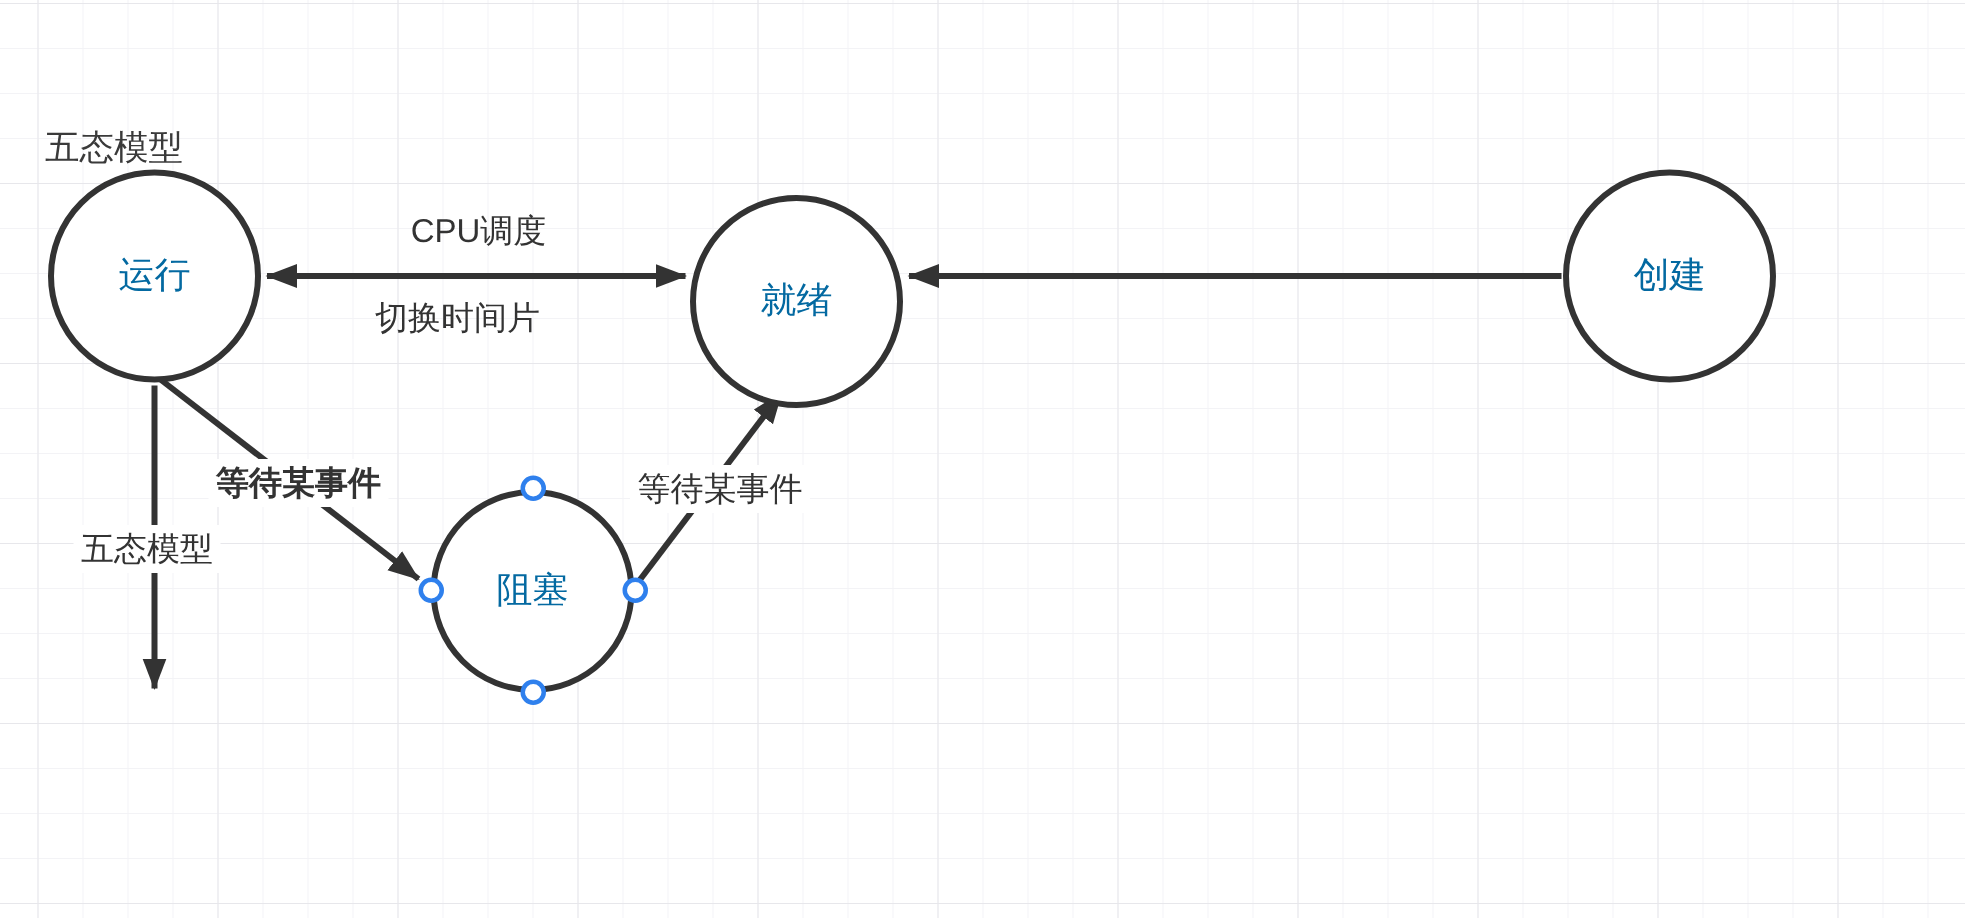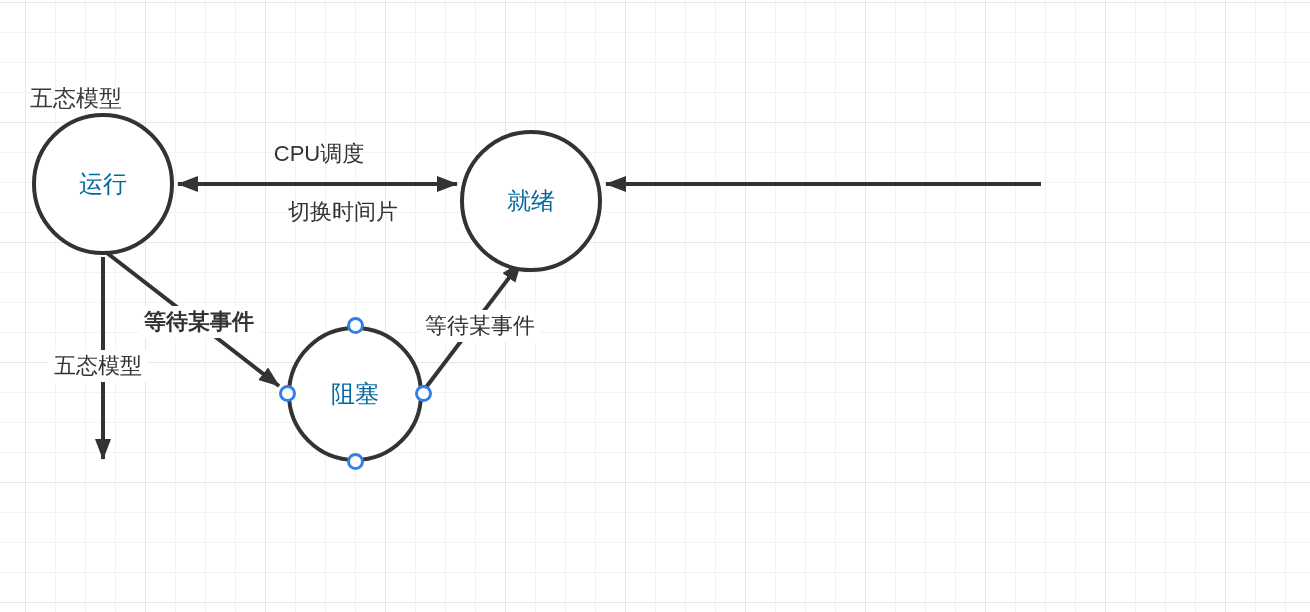--- a/index.html
+++ b/index.html
@@ -103,6 +103,9 @@
     <span class="node-label">就绪</span>
   </div>
 
+  <div class="node" style="left:1042px; top:113px; width:142px; height:142px;">
+    <span class="node-label">创建</span>
+  </div>
 
   <div class="node" style="left:287px; top:326px; width:136px; height:136px;">
     <span class="node-label">阻塞</span>

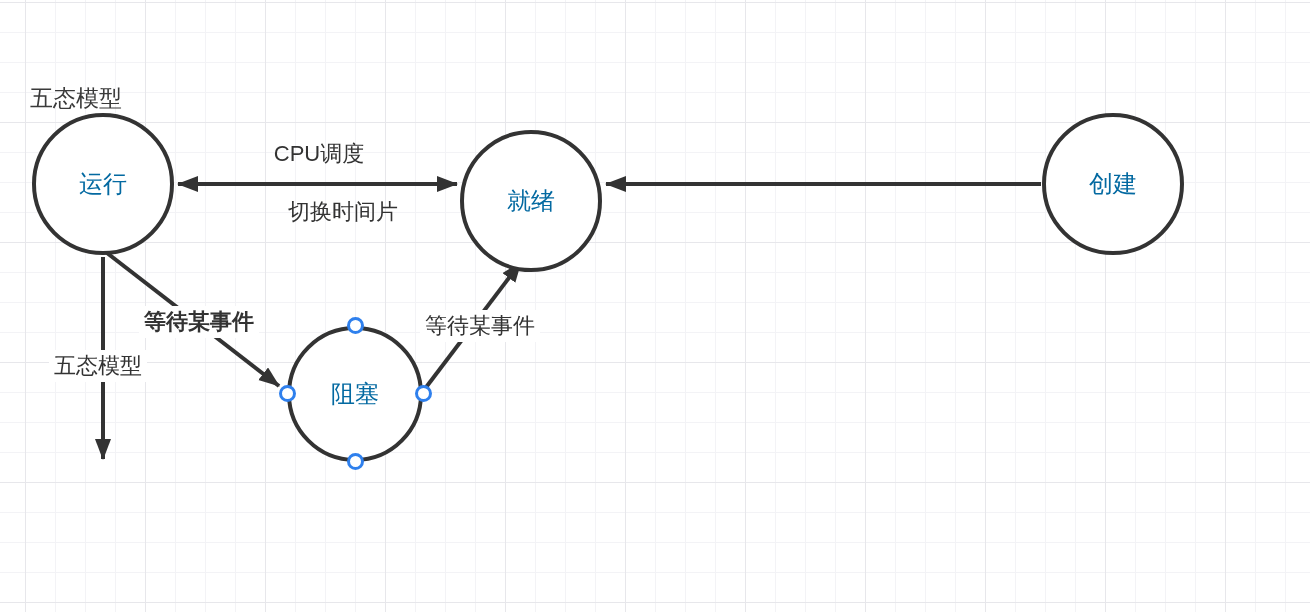--- a/index.html
+++ b/index.html
@@ -118,7 +118,7 @@
   <div class="handle" style="left:346.5px; top:452.5px;"></div>
 
   <div class="edge-label no-bg" style="left:319px; top:154px;">CPU调度</div>
-  <div class="edge-label no-bg" style="left:305px; top:212px;margin-left:38px;">切换时间片</div>
+  <div class="edge-label no-bg" style="left:305px; top:212px;">切换时间片</div>
   <div class="edge-label" style="left:98px; top:366px;">五态模型</div>
   <div class="edge-label" style="left:199px; top:322px;font-weight:bold;">等待某事件</div>
   <div class="edge-label" style="left:480px; top:326px;">等待某事件</div>

